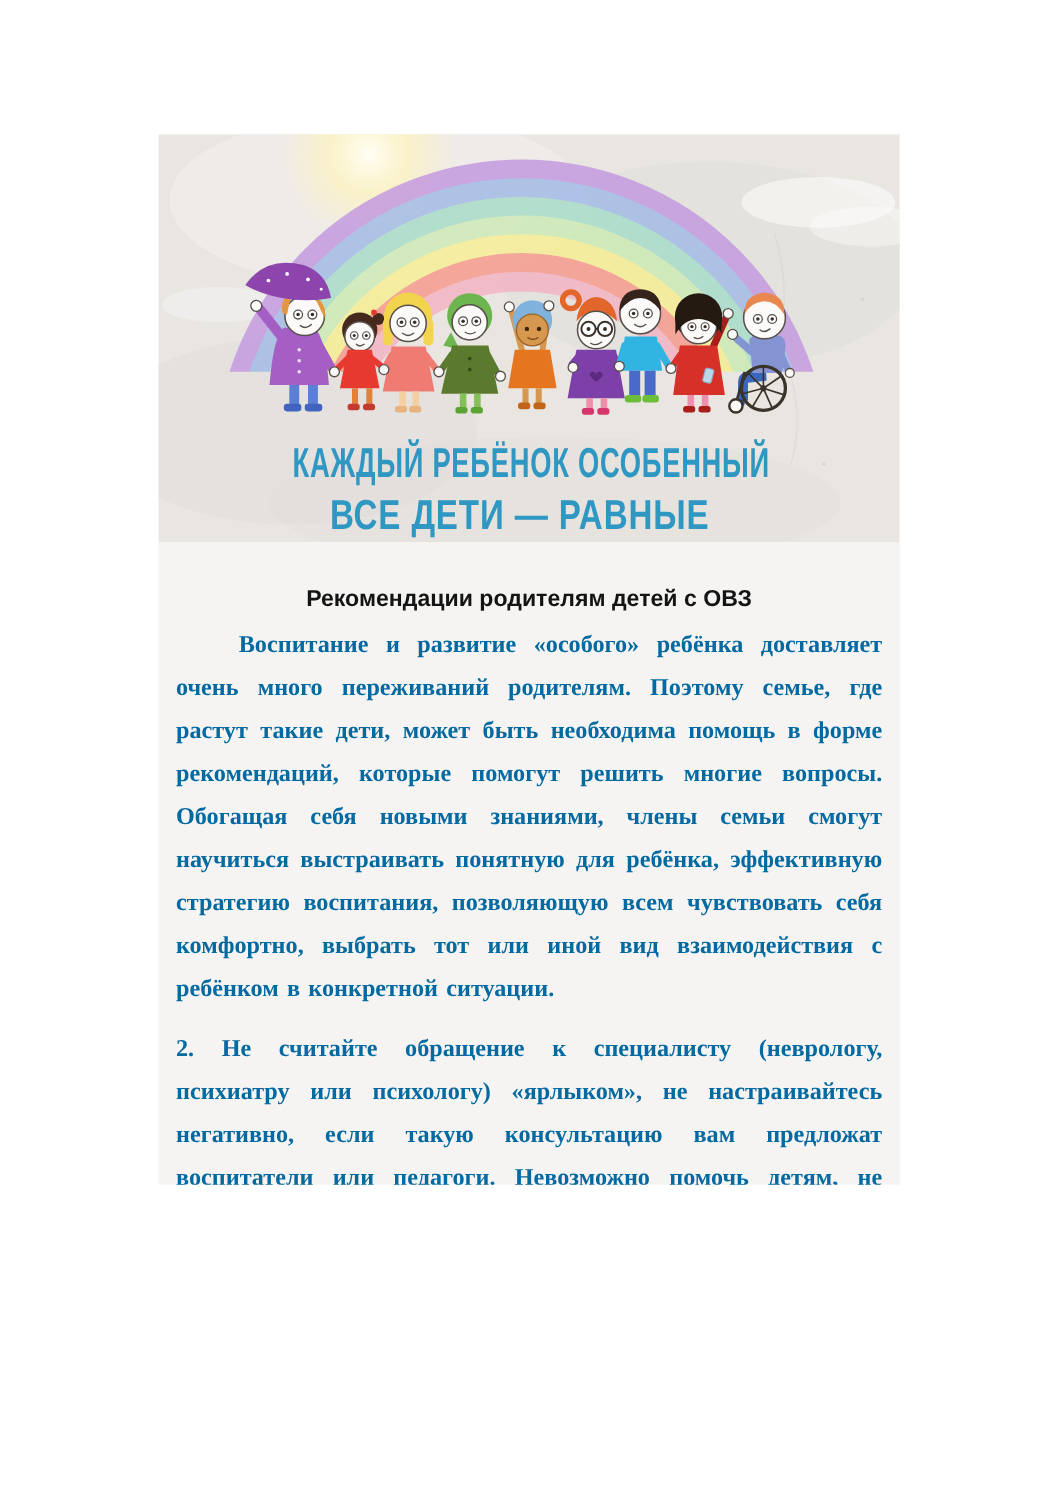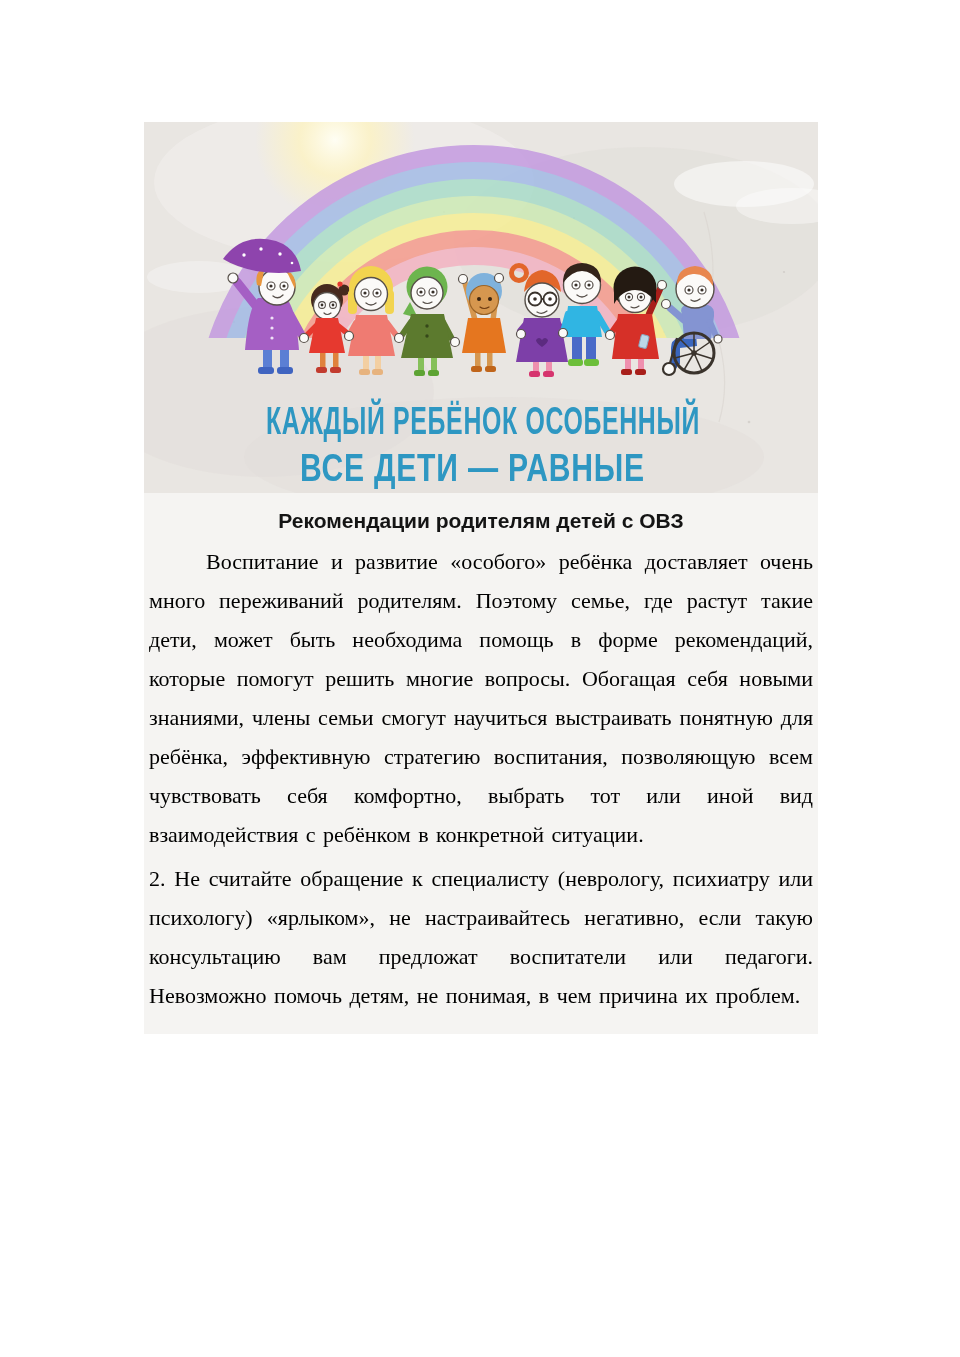--- a/index.html
+++ b/index.html
@@ -7,7 +7,7 @@
   .page{position:relative;width:960px;height:1077px;background:#ffffff;overflow:hidden;}
   .content{position:absolute;left:144px;top:122px;width:674px;}
   .illustration{display:block;width:674px;height:371px;}
-  .doc-text{background:#f5f4f2;padding:8px 0 14px 0;}
+  .doc-text{background:#f5f4f2;padding:32px 0 14px 0;}
   .heading{font-family:"Liberation Sans",sans-serif;font-weight:bold;font-size:21px;
            line-height:39px;text-align:center;color:#141414;}
   .doc-text p{margin:5px;font-size:22px;line-height:39px;text-align:justify;color:#000000;

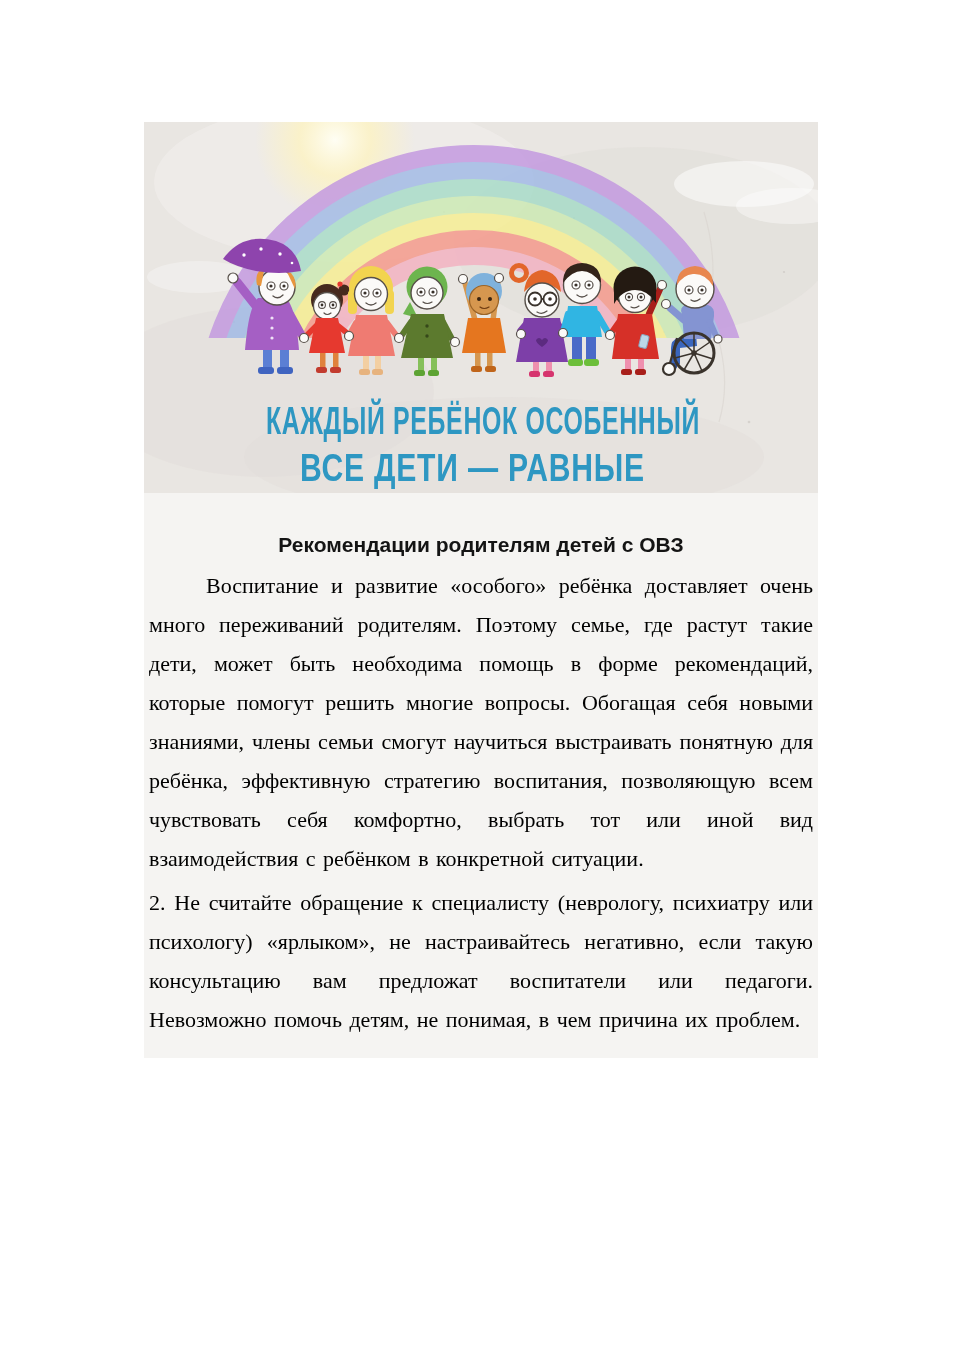--- a/index.html
+++ b/index.html
@@ -10,8 +10,8 @@
   .doc-text{background:#f5f4f2;padding:32px 0 14px 0;}
   .heading{font-family:"Liberation Sans",sans-serif;font-weight:bold;font-size:21px;
            line-height:39px;text-align:center;color:#141414;}
-  .doc-text p{margin:5px;font-size:22px;line-height:39px;text-align:justify;color:#000000;
-              word-spacing:2px;}
+  .doc-text p{margin:16px;font-size:22px;line-height:39px;text-align:justify;color:#0369a1;
+              word-spacing:2px;font-weight:bold;}
   .doc-text p.indent{text-indent:57px;}
   .doc-text .body-start{margin-top:2px;}
   svg text.caption{font-family:"Liberation Sans",sans-serif;font-weight:bold;letter-spacing:1px;}

